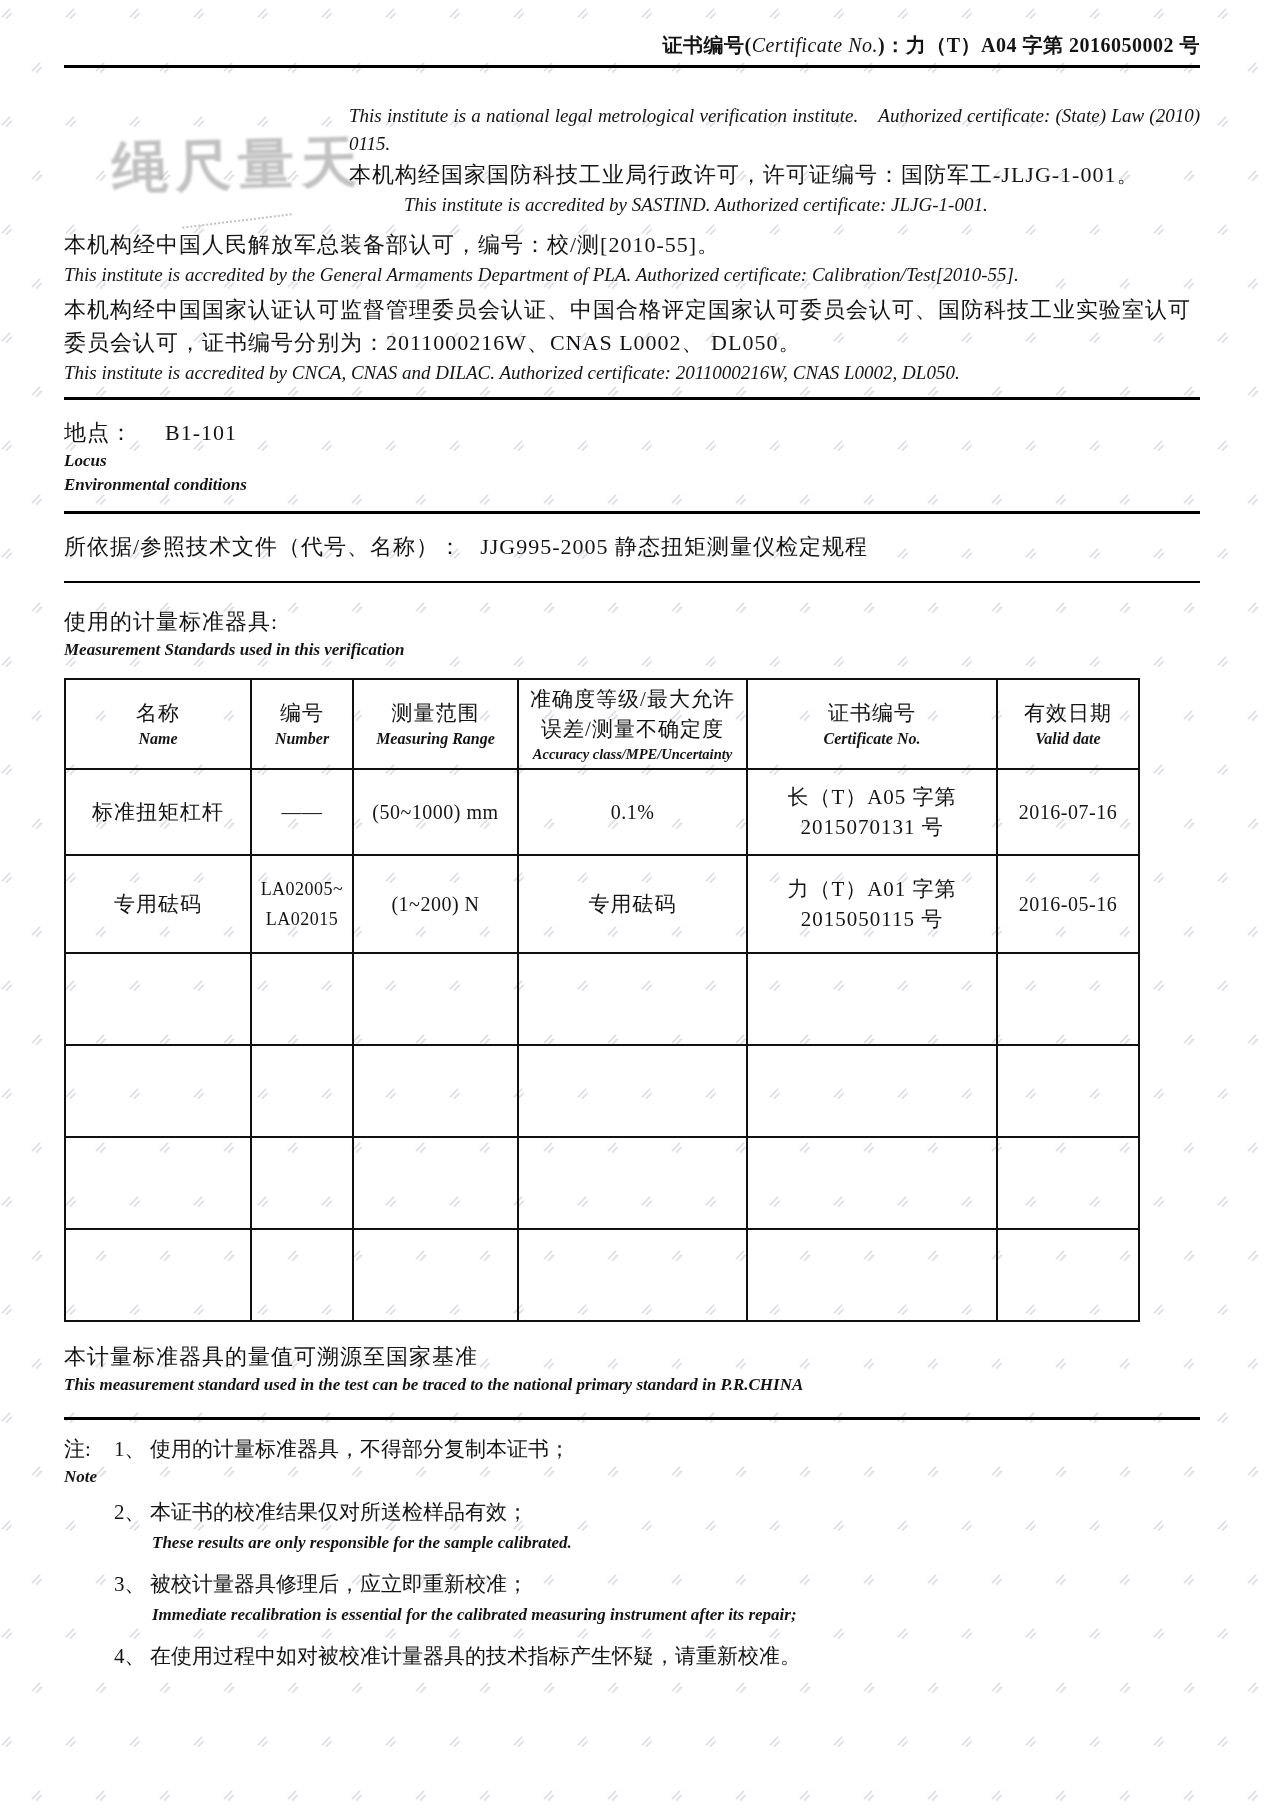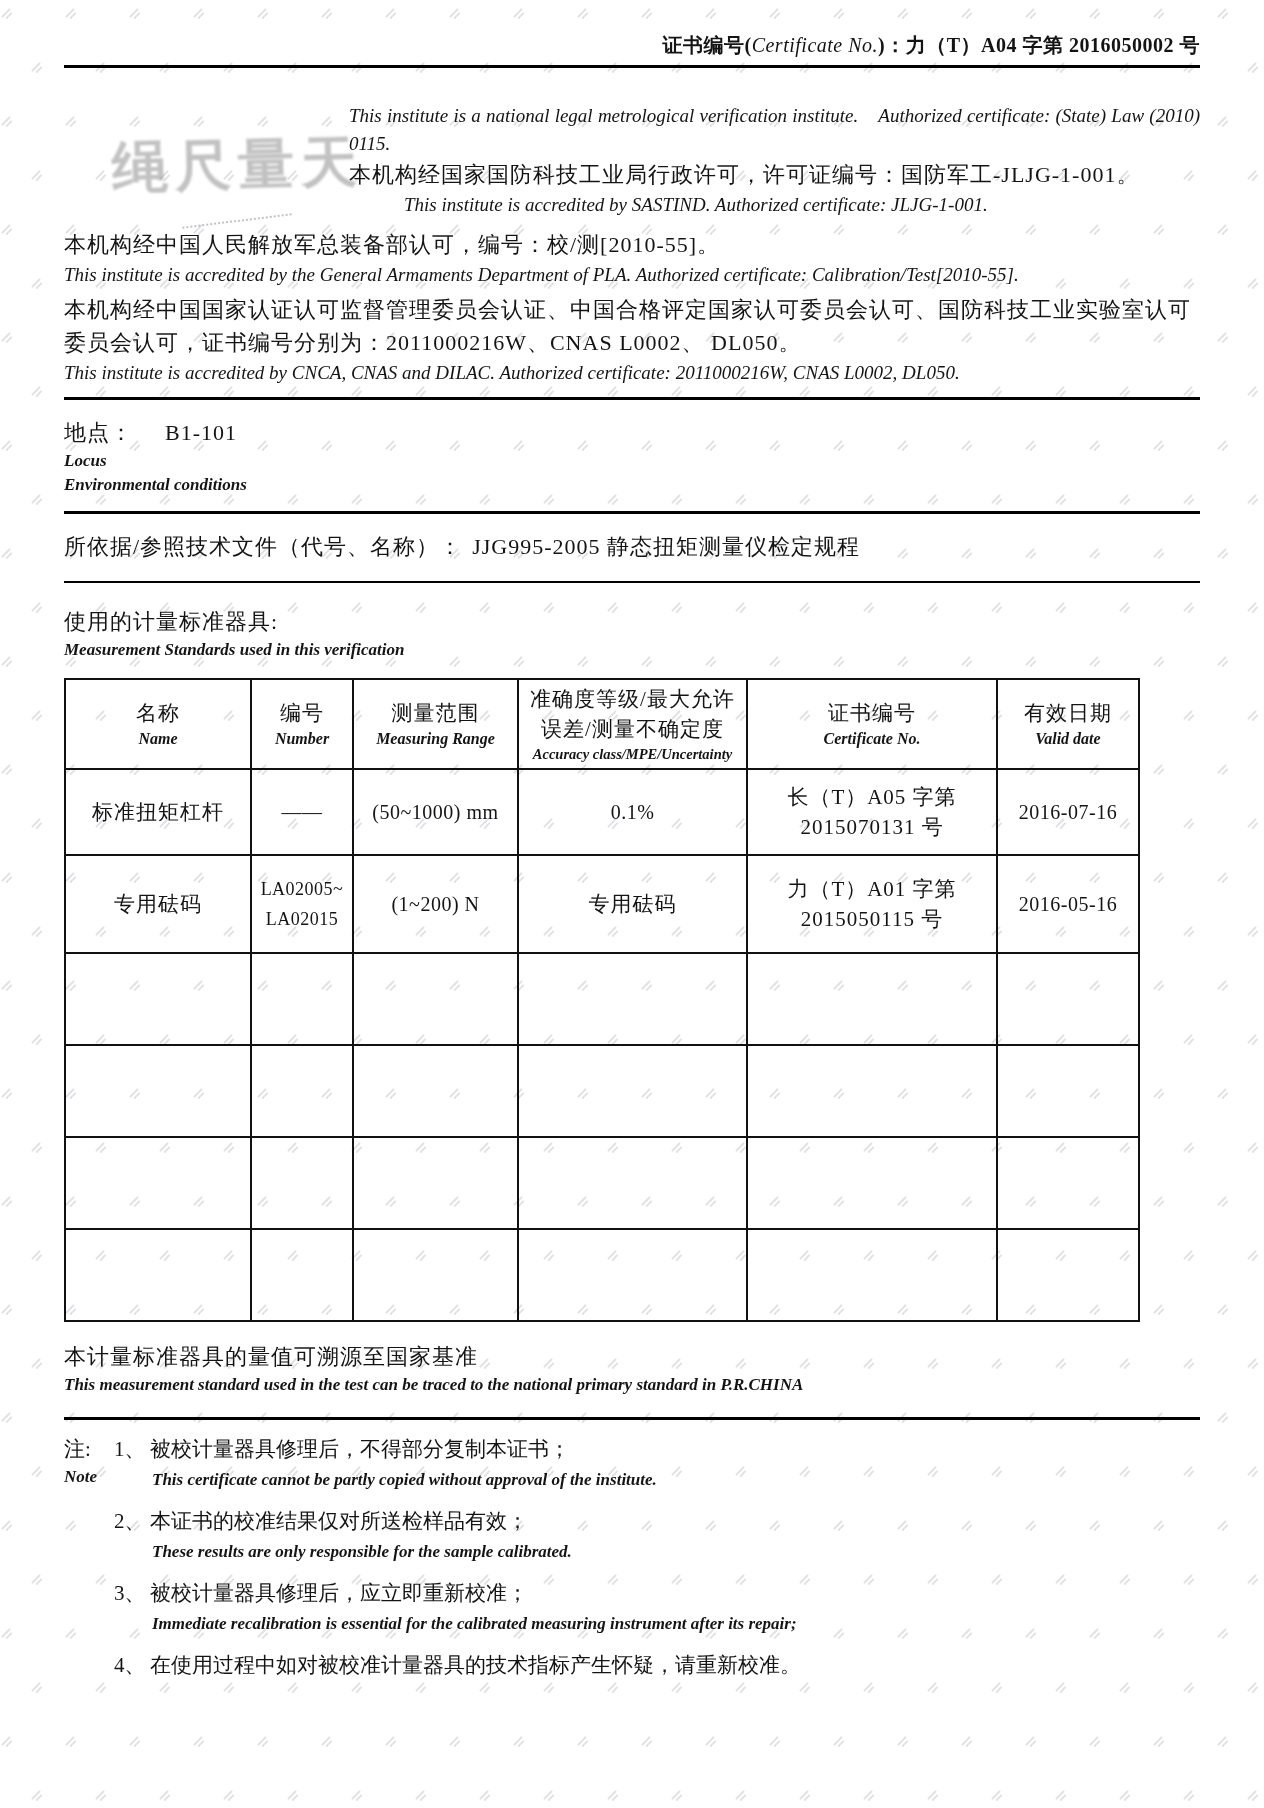--- a/index.html
+++ b/index.html
@@ -782,7 +782,7 @@
     <div class="rule-thick" style="margin-top:14px;"></div>
 
     <div style="margin-top:16px;">
-      <div class="cn"><span>所依据/参照技术文件（代号、名称）：</span><span style="margin-left:10px;">JJG995-2005 静态扭矩测量仪检定规程</span></div>
+      <div class="cn"><span>所依据/参照技术文件（代号、名称）：</span><span style="margin-left:18px;">JJG995-2005 静态扭矩测量仪检定规程</span></div>
     </div>
 
     <div class="rule-med" style="margin-top:18px;"></div>

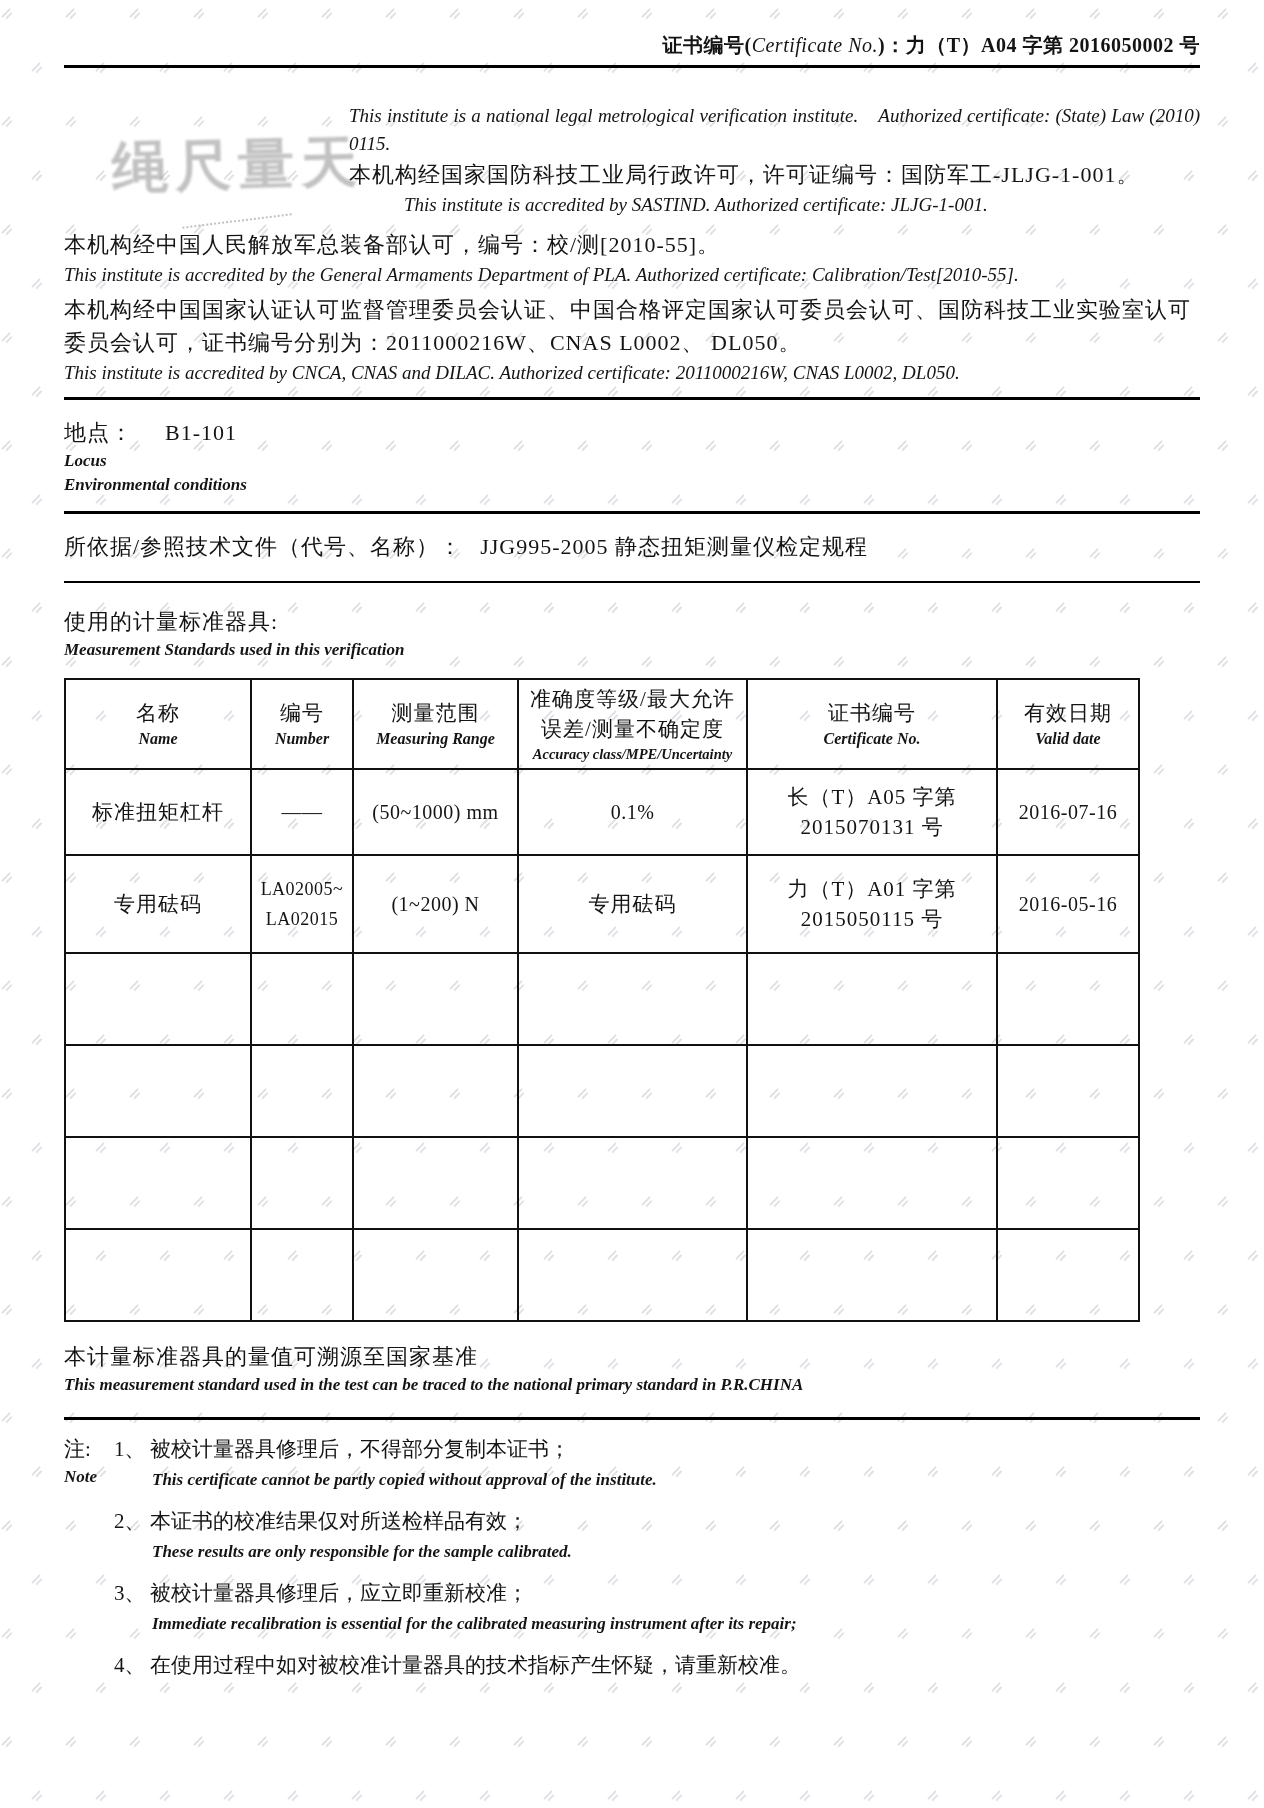--- a/index.html
+++ b/index.html
@@ -923,7 +923,7 @@
         </div>
         <div class="note-num">1、</div>
         <div class="note-body">
-          <div class="note-cn">被校计量器具修理后，不得部分复制本证书；</div>
+          <div class="note-cn">使用的计量标准器具，不得部分复制本证书；</div>
           <div class="en-small note-en">This certificate cannot be partly copied without approval of the institute.</div>
         </div>
       </div>

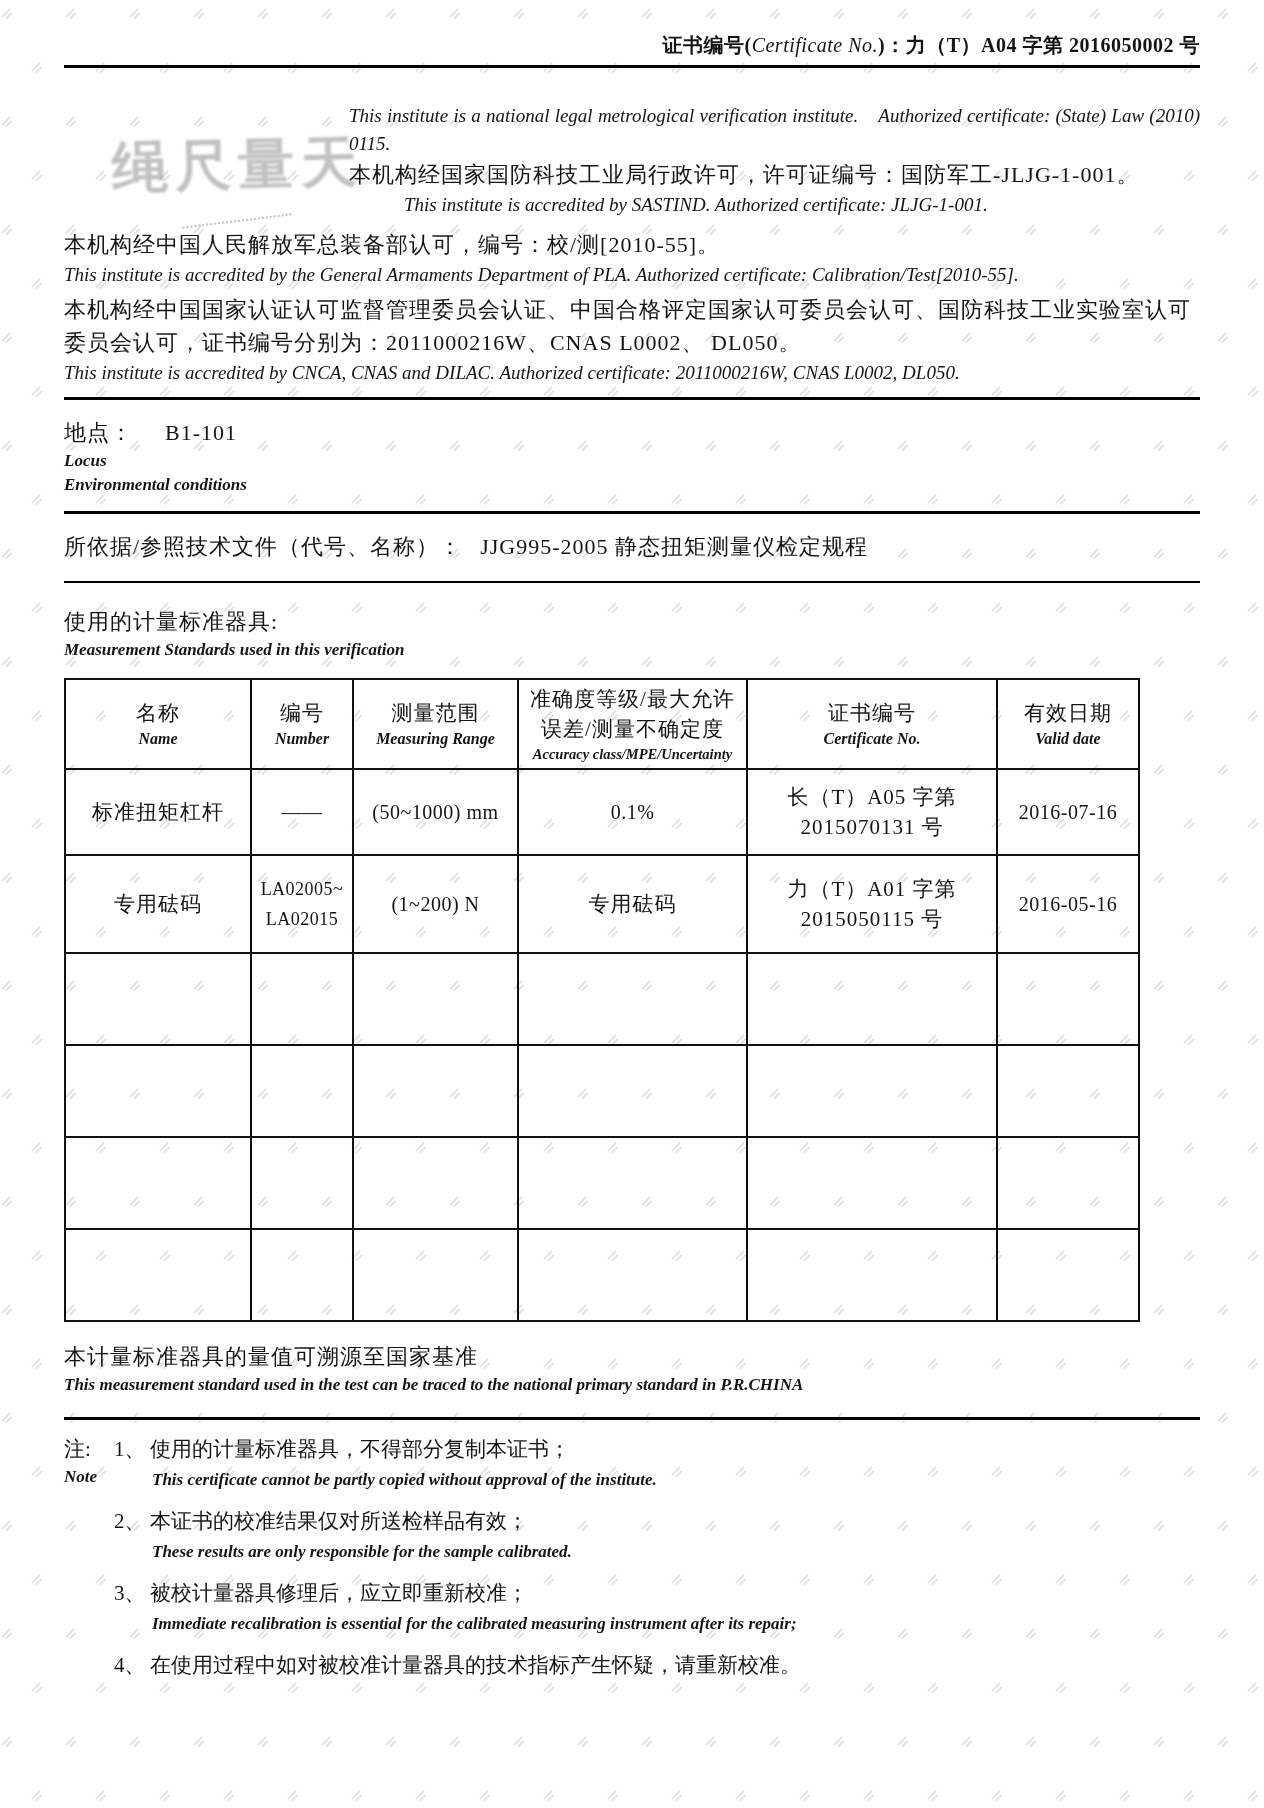--- a/index.html
+++ b/index.html
@@ -924,7 +924,6 @@
         <div class="note-num">1、</div>
         <div class="note-body">
           <div class="note-cn">使用的计量标准器具，不得部分复制本证书；</div>
-          <div class="en-small note-en">This certificate cannot be partly copied without approval of the institute.</div>
         </div>
       </div>
       <div class="note-row">

